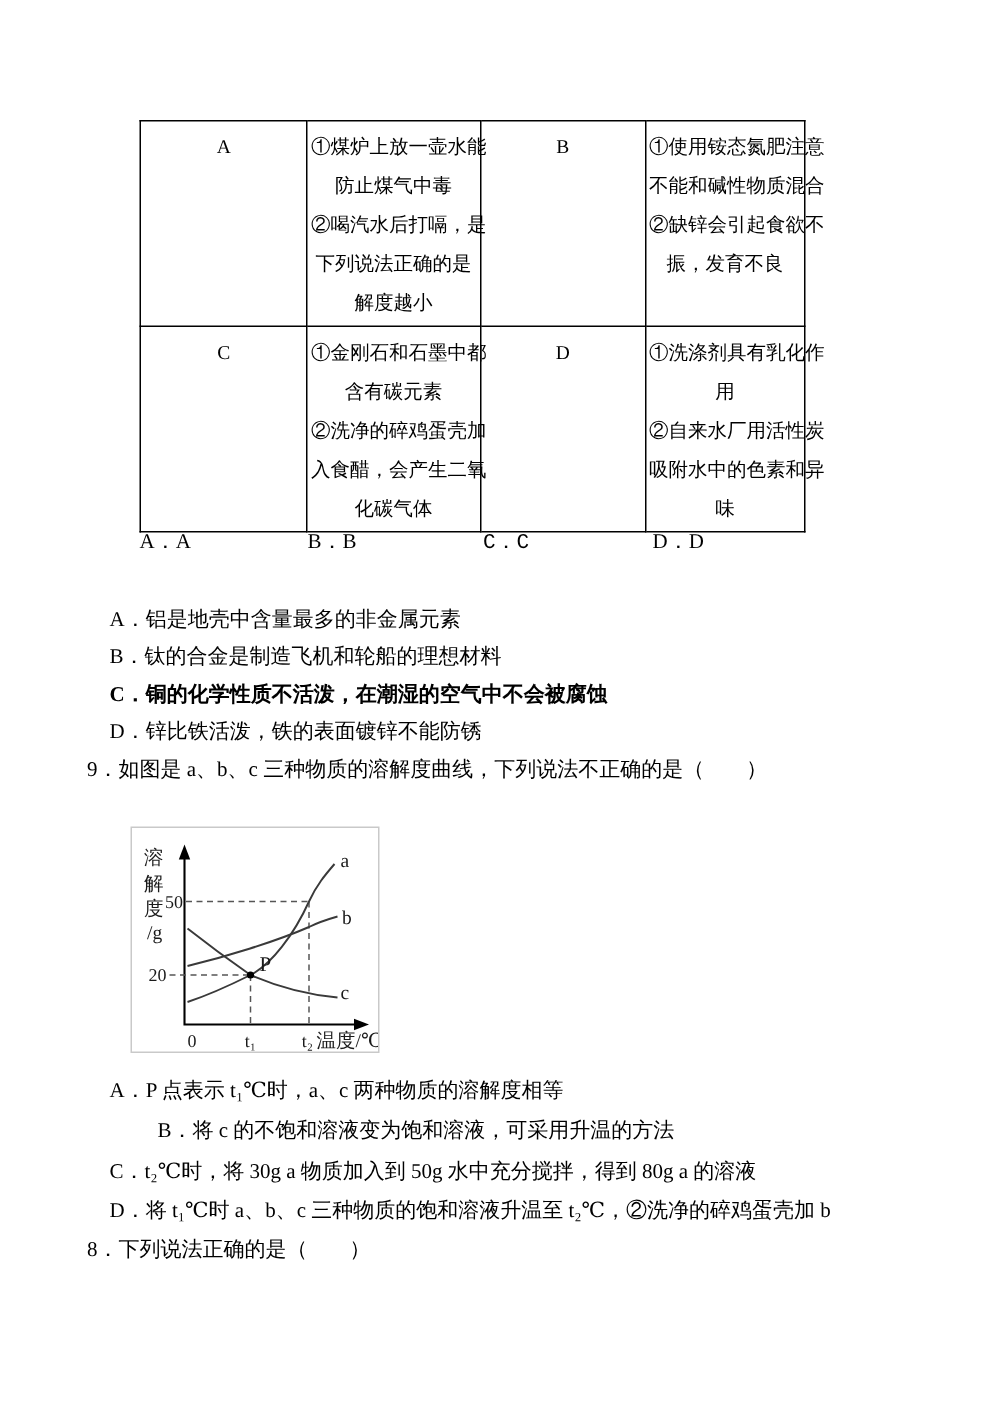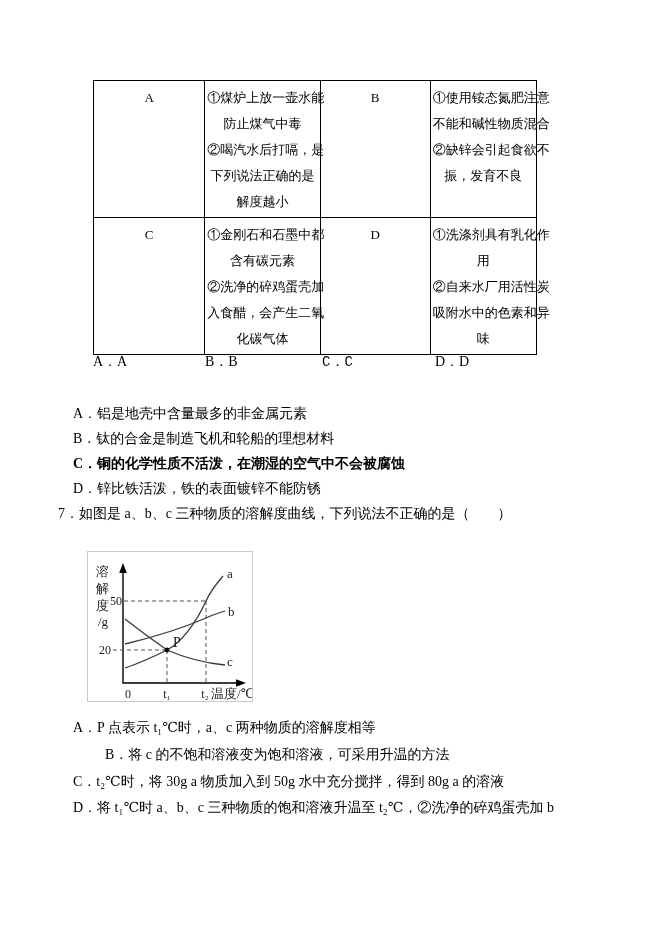--- a/index.html
+++ b/index.html
@@ -123,7 +123,7 @@
   <div class="tline" style="left:73px;top:456px;font-weight:bold;">C．铜的化学性质不活泼，在潮湿的空气中不会被腐蚀</div>
   <div class="tline" style="left:73px;top:481px;">D．锌比铁活泼，铁的表面镀锌不能防锈</div>
 
-  <div class="tline" style="left:58px;top:506px;">7．如图是 a、b、c 三种物质的溶解度曲线，下列说法不正确的是（　　）</div>
+  <div class="tline" style="left:58px;top:506px;">9．如图是 a、b、c 三种物质的溶解度曲线，下列说法不正确的是（　　）</div>
 
   <div class="chartbox">
     <svg width="164" height="149" viewBox="0 0 164 149">

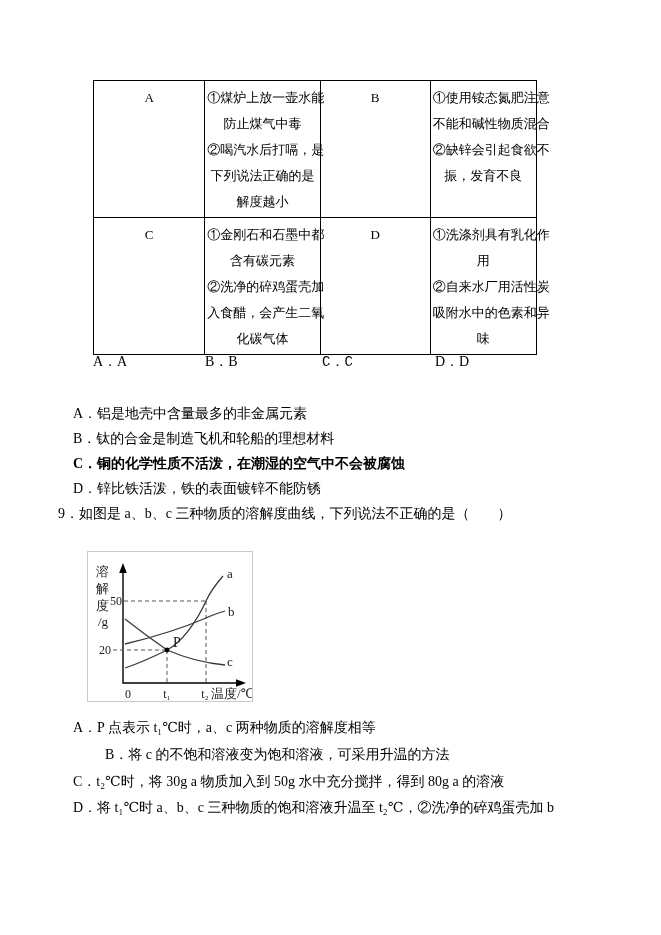--- a/index.html
+++ b/index.html
@@ -166,6 +166,7 @@
   <div class="tline" style="left:73px;top:774px;">C．t₂℃时，将 30g a 物质加入到 50g 水中充分搅拌，得到 80g a 的溶液</div>
   <div class="tline" style="left:73px;top:800px;">D．将 t₁℃时 a、b、c 三种物质的饱和溶液升温至 t₂℃，②洗净的碎鸡蛋壳加 b</div>
 
+  <div class="tline" style="left:58px;top:826px;">8．下列说法正确的是（　　）</div>
 
 </div>
 

